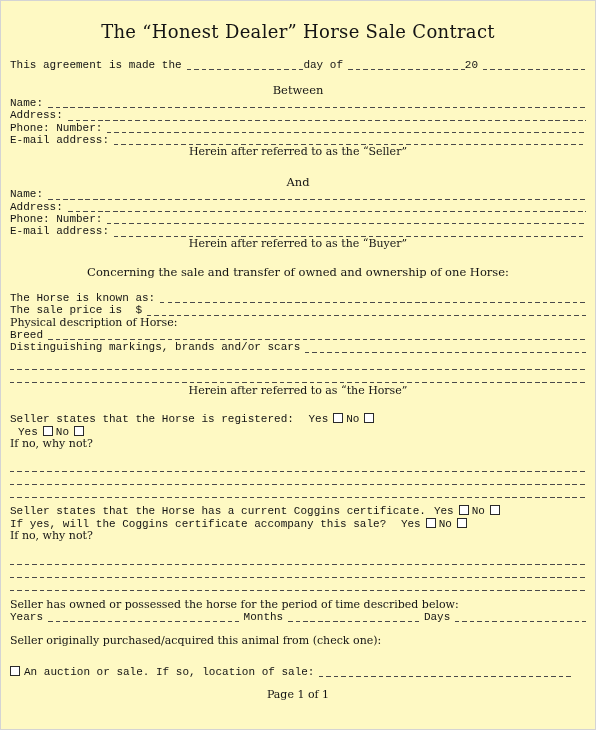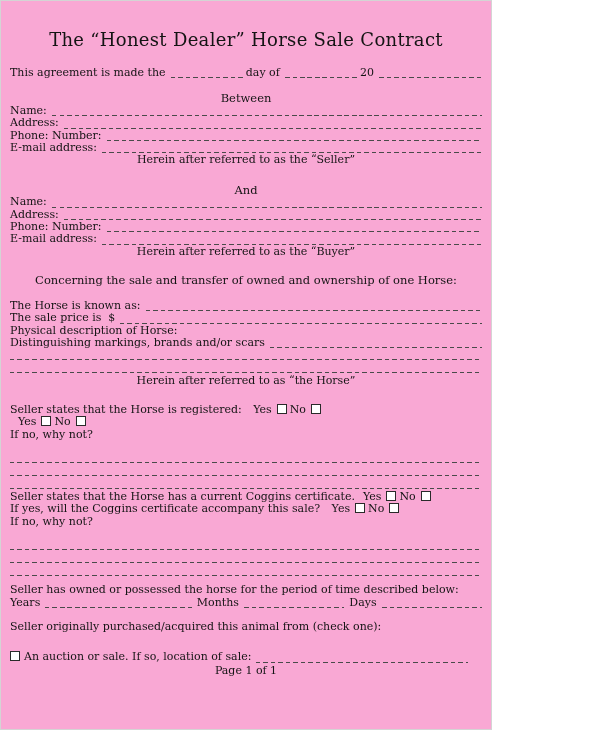--- a/index.html
+++ b/index.html
@@ -4,12 +4,12 @@
 <style>
   html,body { margin:0; padding:0; background:#fff; }
   .page {
-    width:492px; height:730px; box-sizing:border-box;
+    width:596px; height:730px; box-sizing:border-box;
     border:1px solid #d4d4d4;
-    padding:27px 9px 0 9px;
+    padding:19px 9px 0 9px;
     font-family:"DejaVu Serif", serif;
     font-size:11px; line-height:12.4px; color:#141414;
-    background:#f9a8d4; overflow:hidden;
+    background:#fef9c3; overflow:hidden;
   }
   .title {
     margin:0; font-size:18px; font-weight:400;

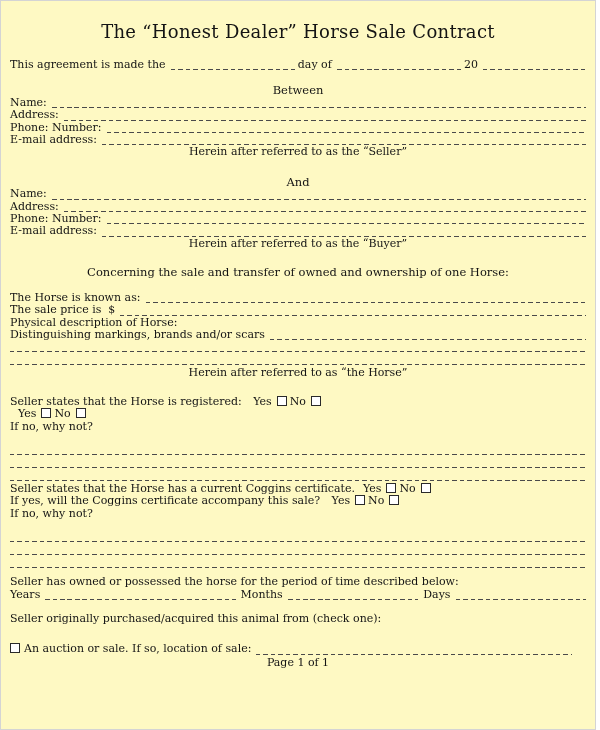--- a/index.html
+++ b/index.html
@@ -16,7 +16,7 @@
     text-align:center; line-height:23px; letter-spacing:.3px;
   }
   .sect { margin:0; font-size:11.5px; font-weight:400; text-align:center; line-height:12.4px; }
-  .row { display:flex; }
+  .row { display:flex;font-family:Liberation Mono, monospace; }
   .row span.t { white-space:pre; }
   .fill {
     flex:1; min-width:14px; height:11px; align-self:flex-end;

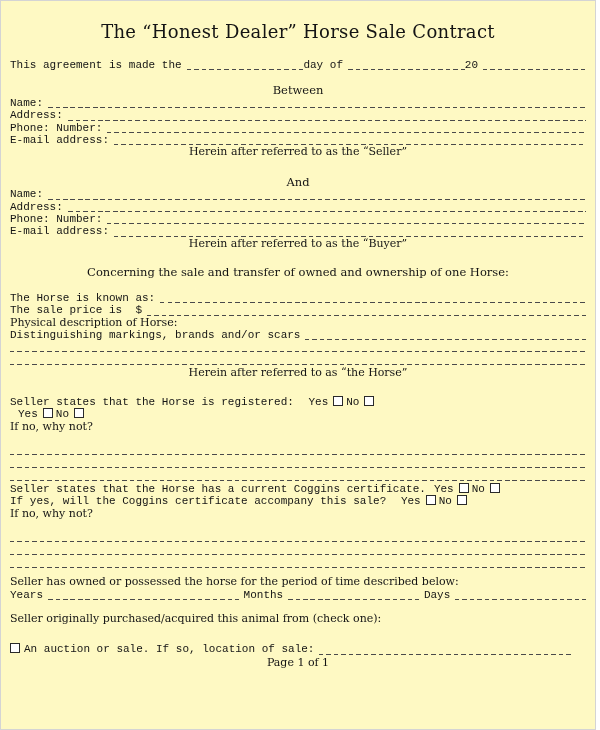--- a/index.html
+++ b/index.html
@@ -112,6 +112,10 @@
   </div>
   <div>Physical description of Horse:</div>
   <div class="row">
+    <span class="t">Breed</span>
+    <span class="fill"></span>
+  </div>
+  <div class="row">
     <span class="t">Distinguishing markings, brands and/or scars</span>
     <span class="fill"></span>
   </div>

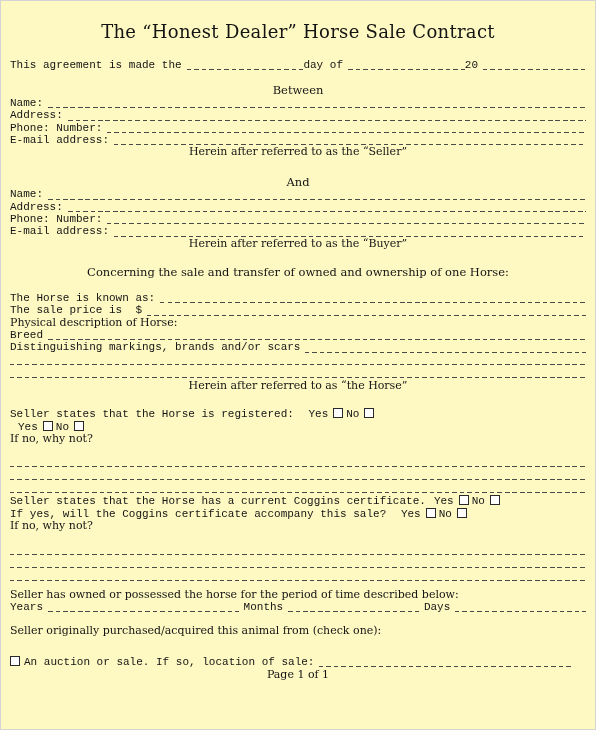--- a/index.html
+++ b/index.html
@@ -38,7 +38,7 @@
   }
   .yn { margin-left:8px; }
   .no-l { margin-left:3px; }
-  .mt5{} .mt6{margin-top:6px;} .mt11{margin-top:11px;}
+  .mt5{margin-top:5px;} .mt6{margin-top:6px;} .mt11{margin-top:11px;}
   .mt12{margin-top:12px;} .mt13{margin-top:13px;} .mt16{margin-top:16px;}
   .mt17{margin-top:17px;} .mt18{margin-top:18px;}
   .f-short{flex:0 0 103px;} .f-12{flex:1.2;} .f-175{flex:1.75;}

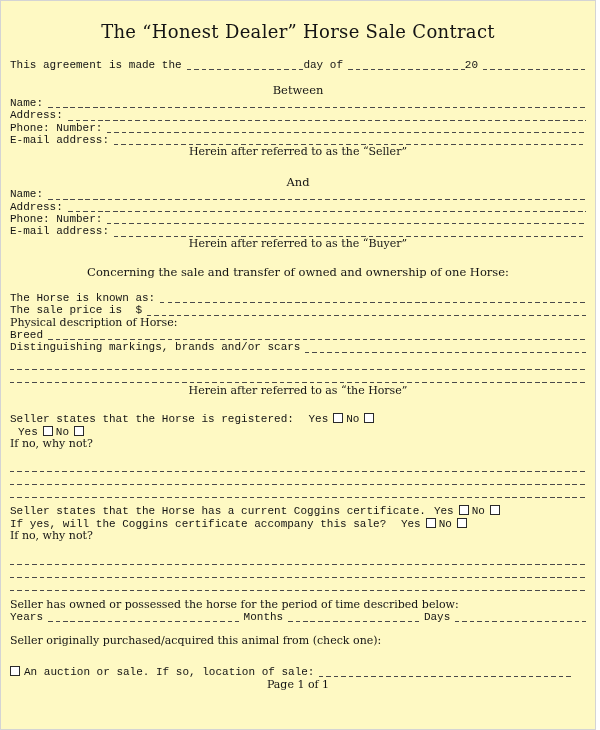--- a/index.html
+++ b/index.html
@@ -42,7 +42,7 @@
   .mt12{margin-top:12px;} .mt13{margin-top:13px;} .mt16{margin-top:16px;}
   .mt17{margin-top:17px;} .mt18{margin-top:18px;}
   .f-short{flex:0 0 103px;} .f-12{flex:1.2;} .f-175{flex:1.75;}
-  .footer { text-align:center; margin-top:1px; }
+  .footer { text-align:center; margin-top:11px; }
 </style>
 </head>
 <body>

